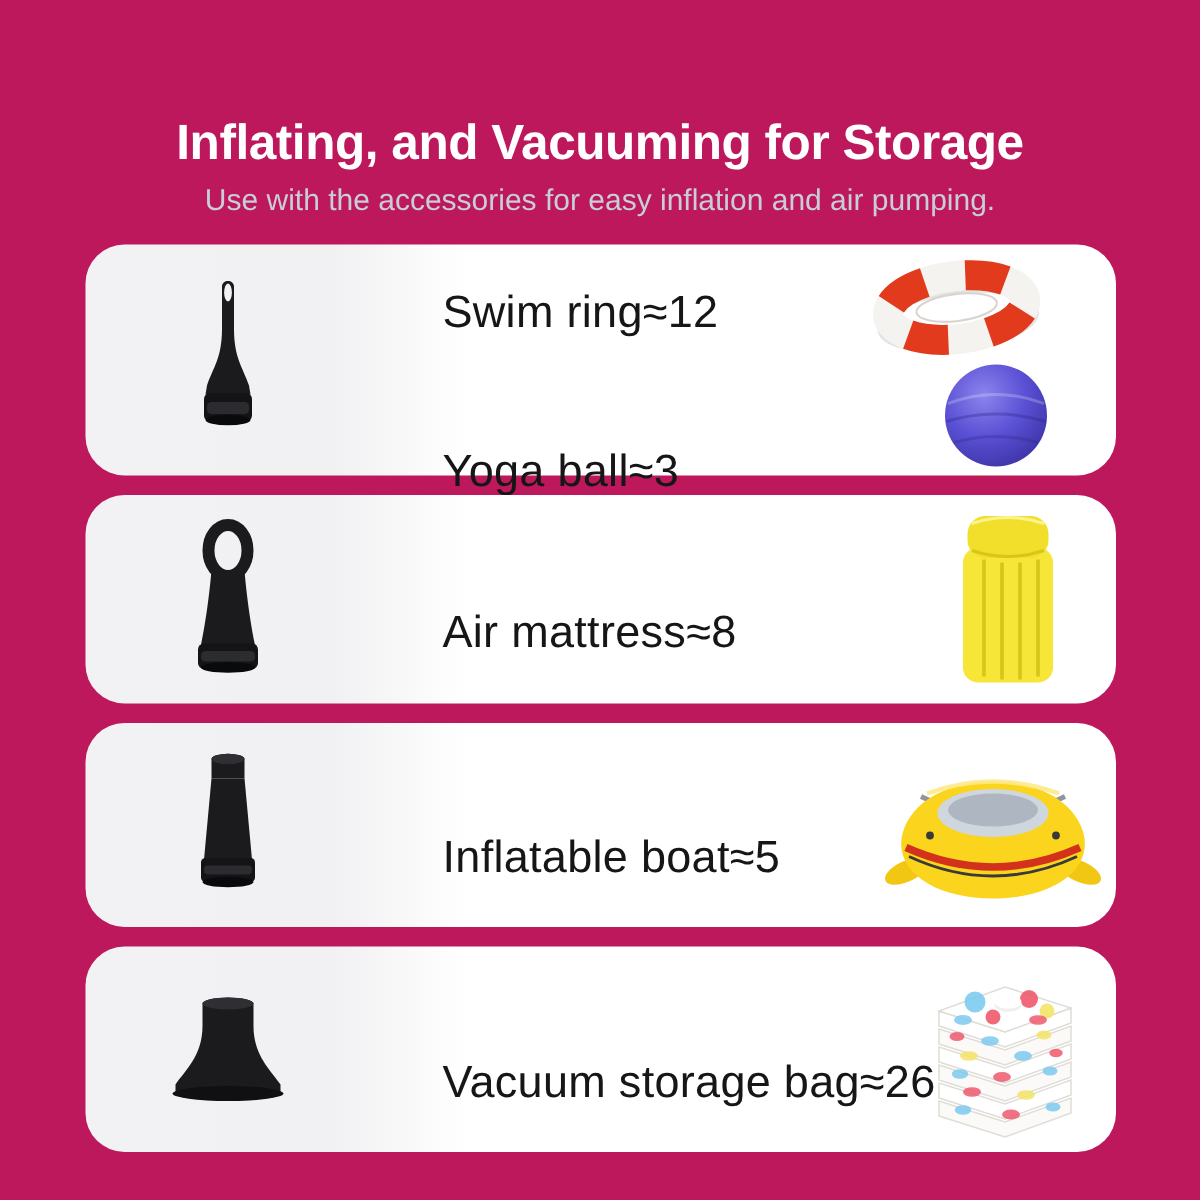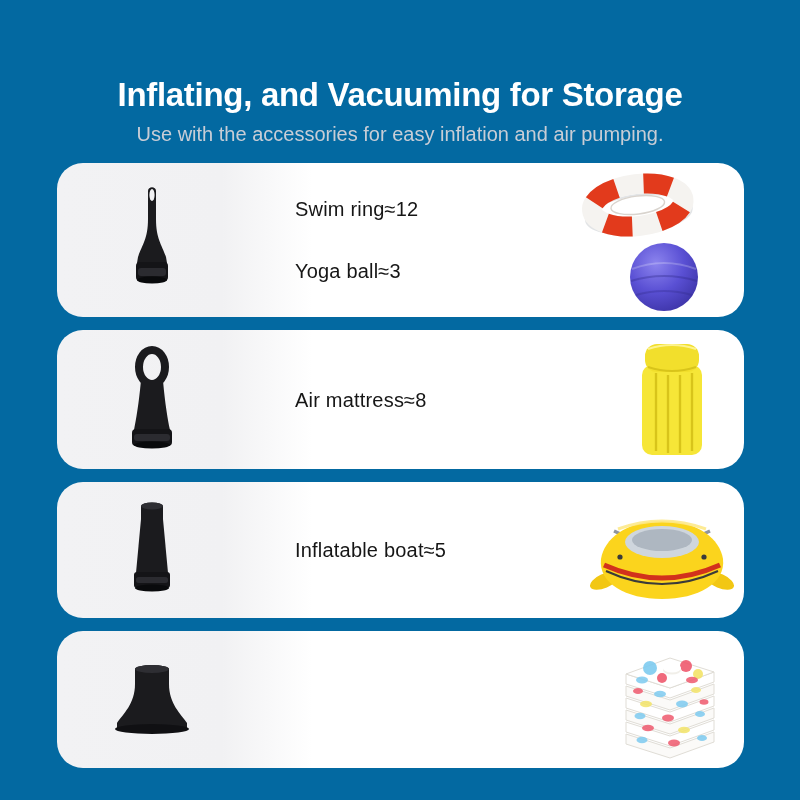--- a/index.html
+++ b/index.html
@@ -4,7 +4,7 @@
 <style>
   html,body{margin:0;padding:0;}
   body{width:800px;height:800px;font-family:"Liberation Sans", sans-serif;}
-  .canvas{position:relative;width:800px;height:800px;background:#0369a1;overflow:hidden;}
+  .canvas{position:relative;width:800px;height:800px;background:#be185d;overflow:hidden;}
 
   .page-title{
     position:absolute;top:76px;left:0;width:800px;text-align:center;

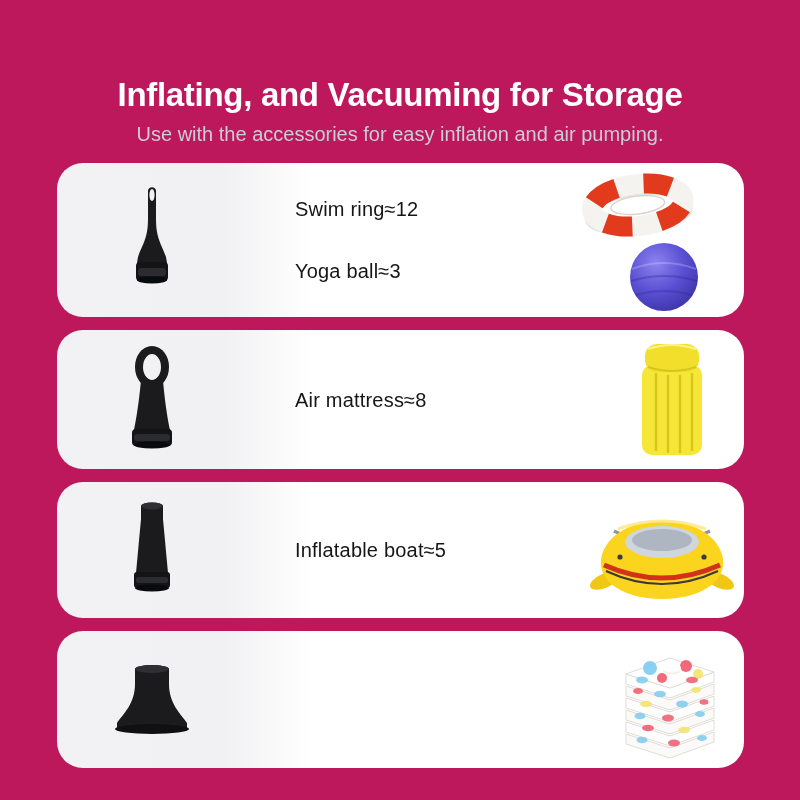--- a/index.html
+++ b/index.html
@@ -37,8 +37,9 @@
     margin-left:48px;gap:34px;
   }
   .label{
-    color:#161616;font-size:20px;line-height:28px;font-weight:400;letter-spacing:0.2px;
+    color:#161616;font-size:30px;line-height:28px;font-weight:400;letter-spacing:0.2px;
     white-space:nowrap;
+    margin-top:44px;
   }
   .right-art{position:absolute;}
   .art-ring{top:4px;right:46px;}

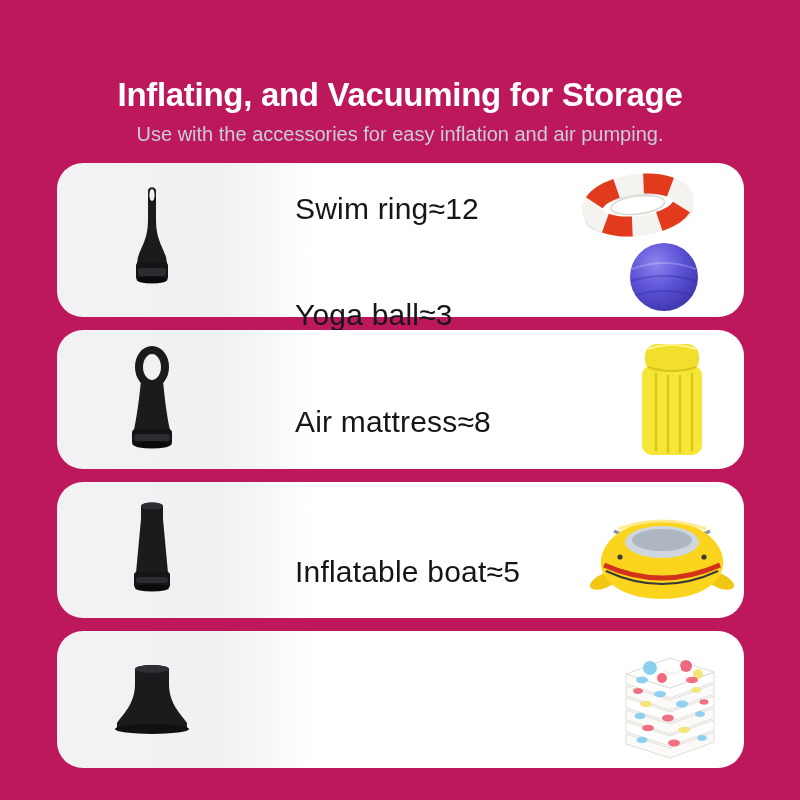--- a/index.html
+++ b/index.html
@@ -159,6 +159,9 @@
           <ellipse cx="39" cy="7" rx="17" ry="4" fill="#2e2e33"></ellipse>
           <ellipse cx="39" cy="67" rx="37" ry="5" fill="#101013"></ellipse>
         </svg>
+      </div>
+      <div class="labels">
+        <div class="label">Vacuum storage bag≈26</div>
       </div>
       <svg class="right-art art-bags" width="114" height="120" viewBox="0 0 114 120">
         <g stroke="#e0ddd6" stroke-width="1">

